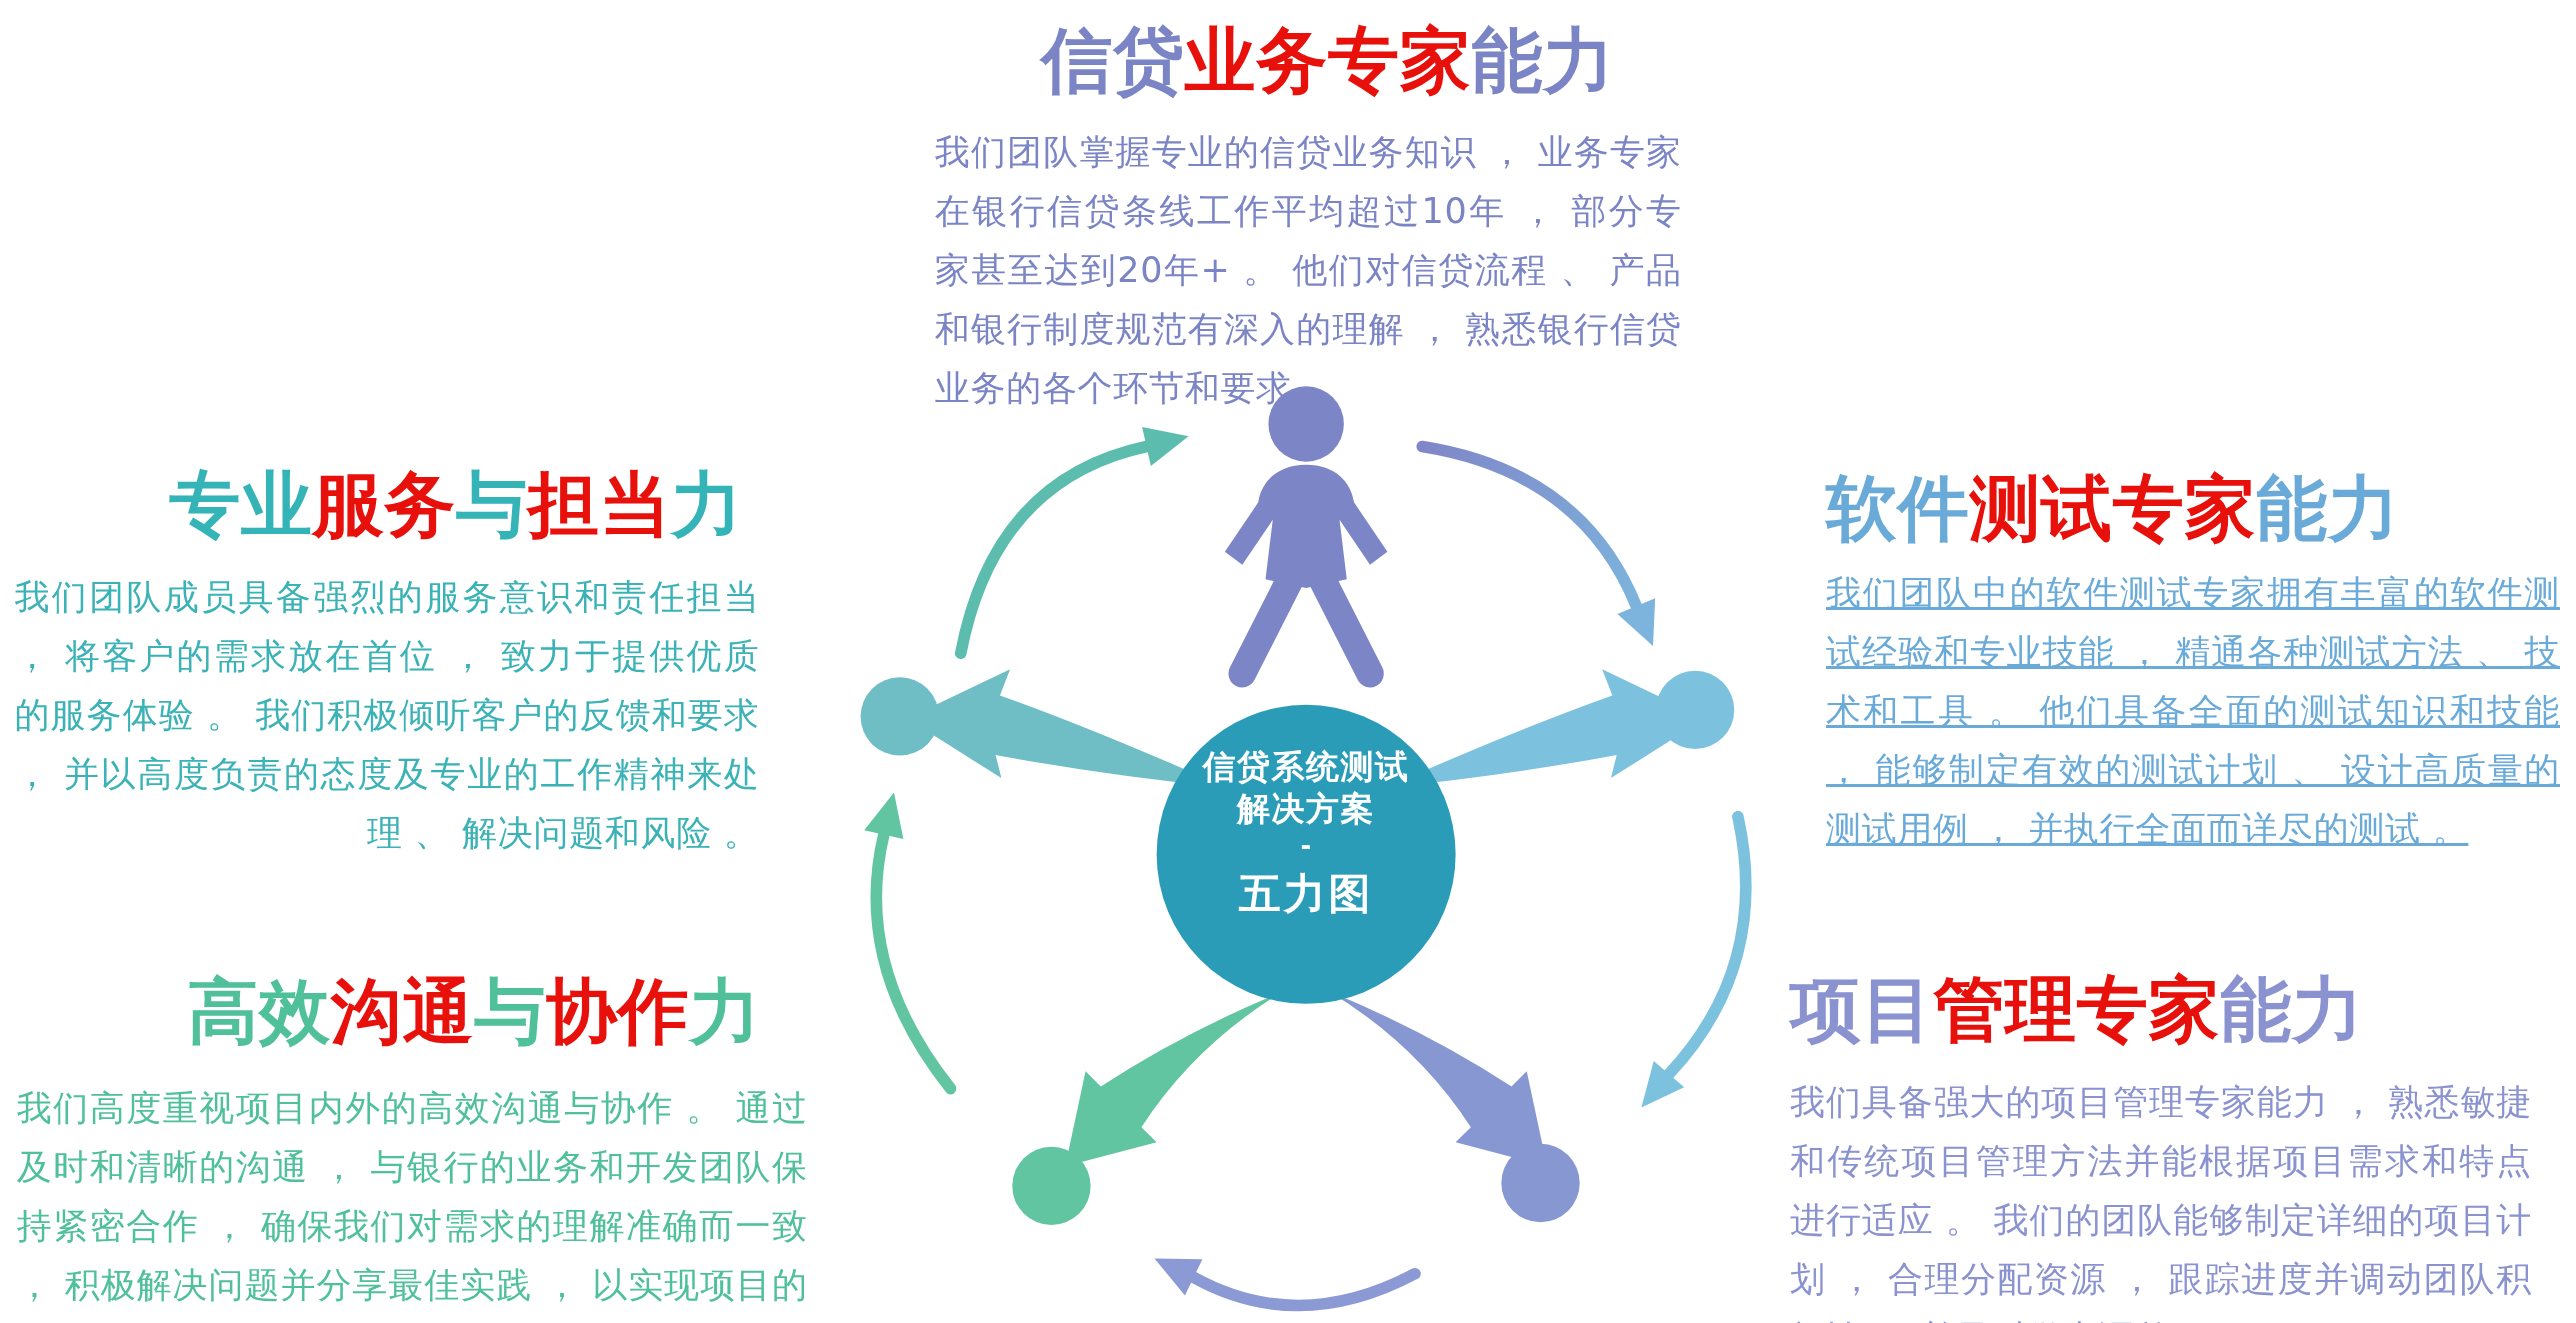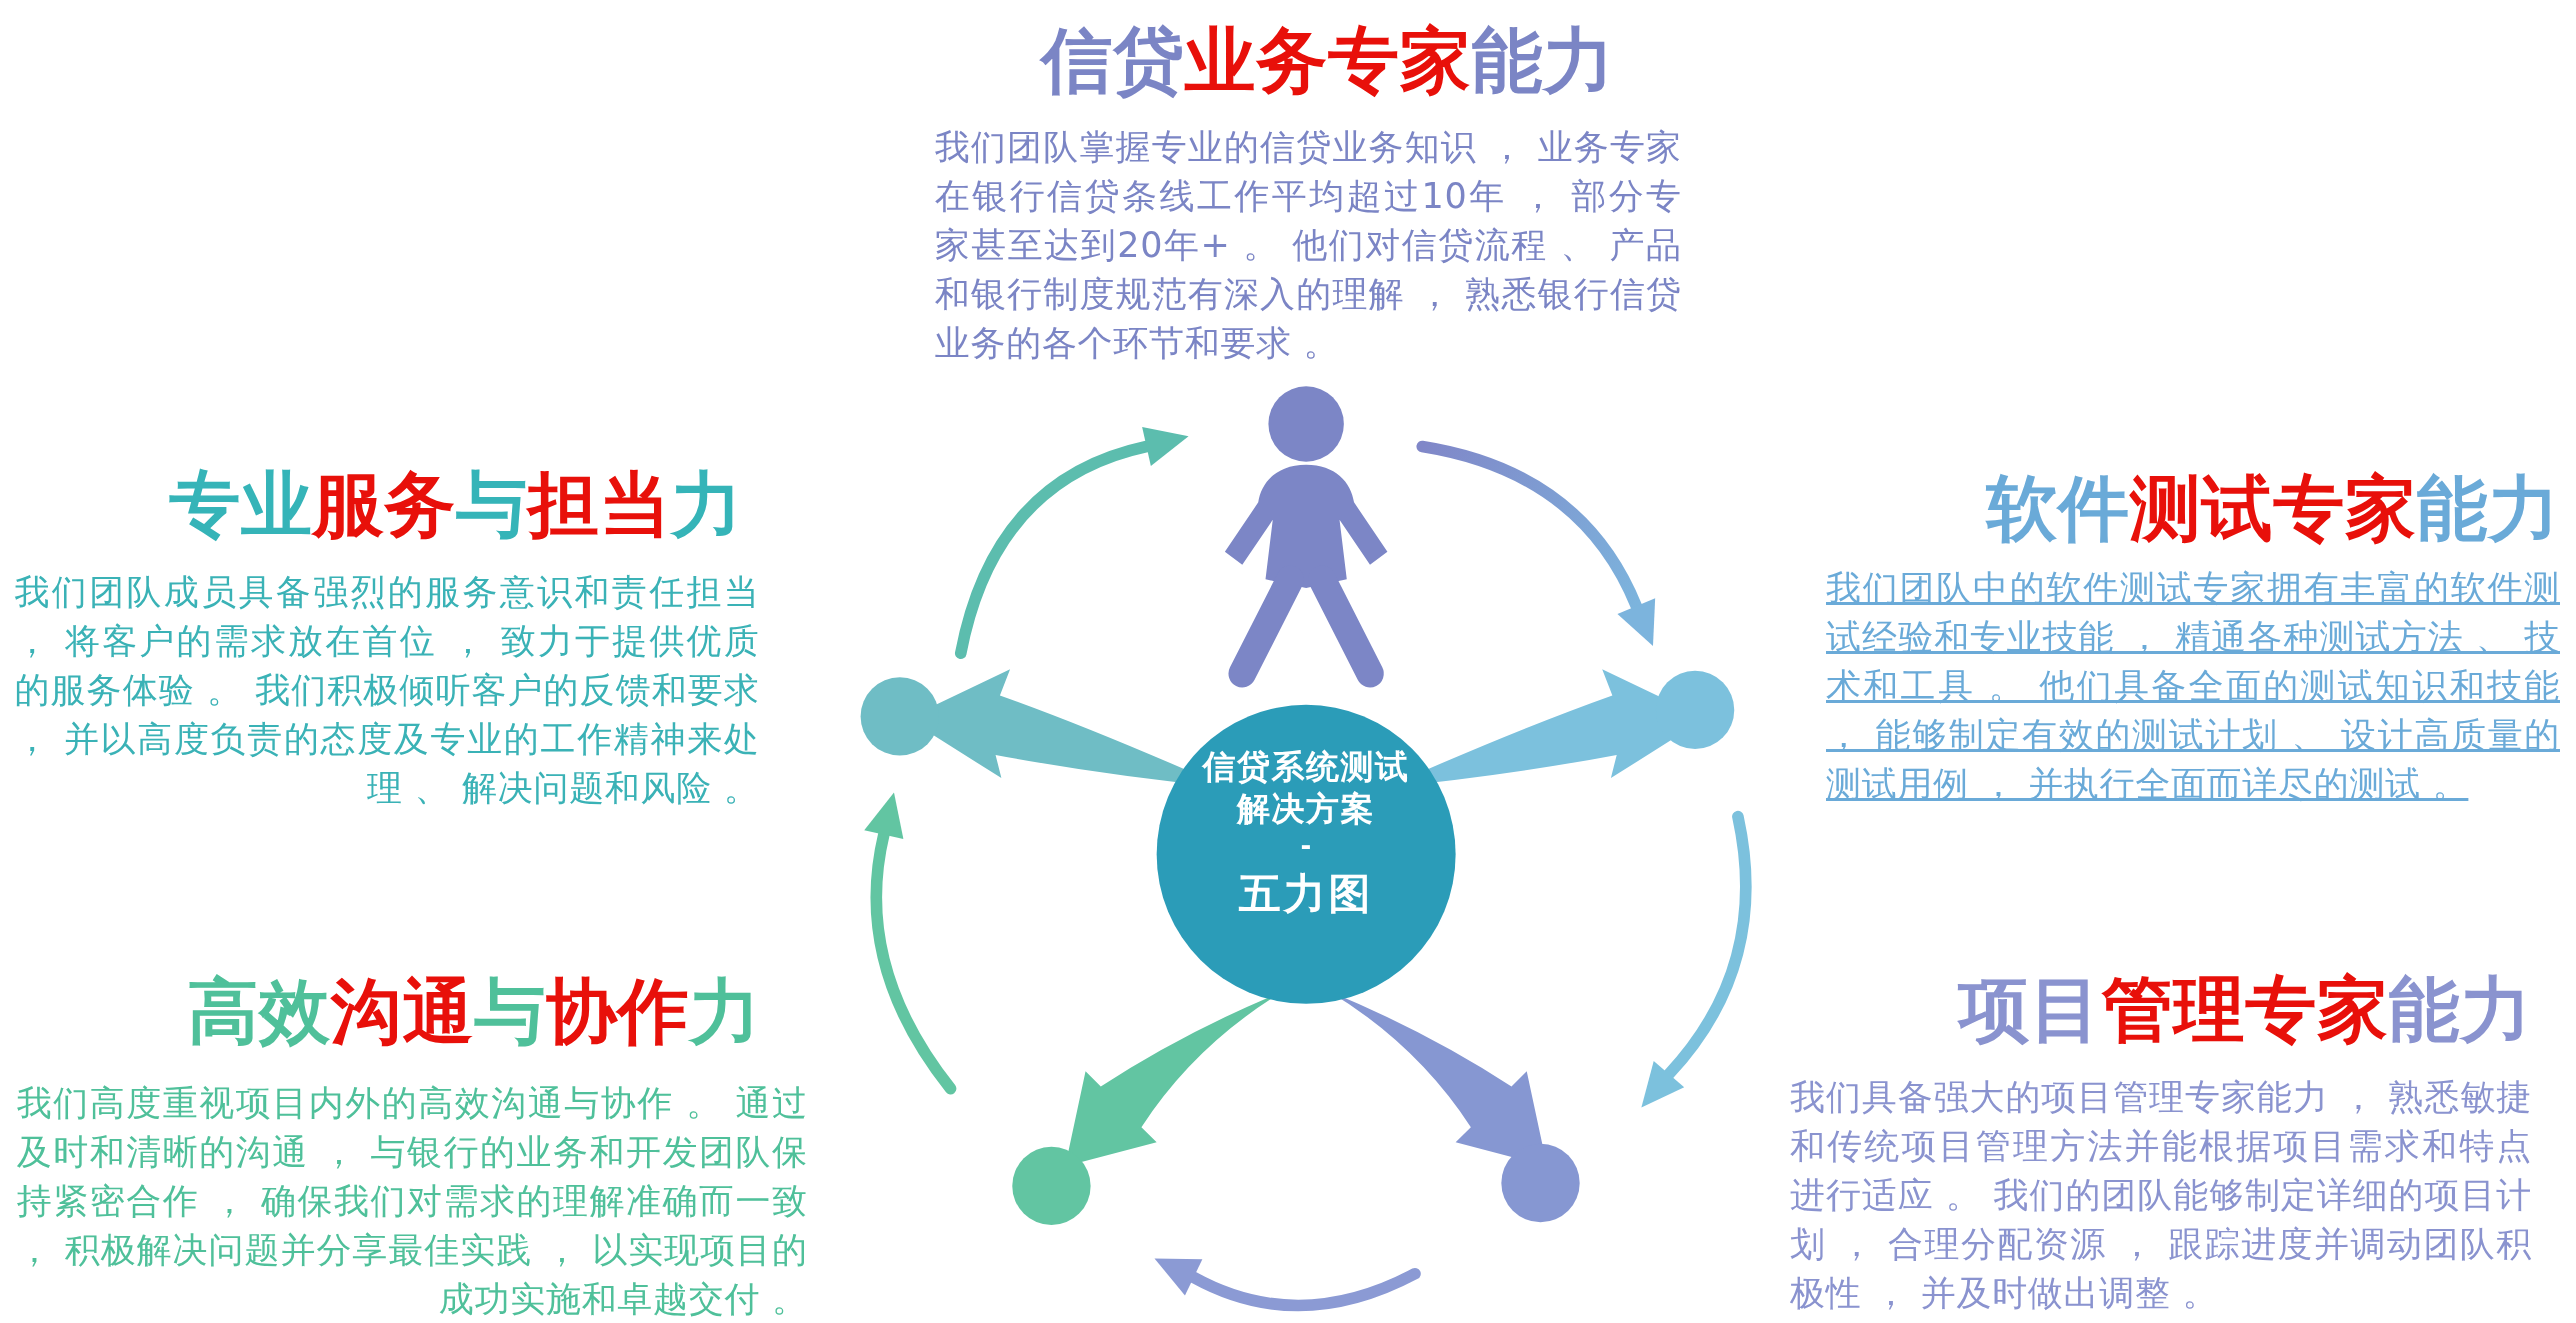--- a/index.html
+++ b/index.html
@@ -31,7 +31,7 @@
   .body {
     margin: 0;
     font-size: 35px;
-    line-height: 49px;
+    line-height: 59px;
     letter-spacing: 0.7px;
     text-align: justify;
     font-weight: 500;

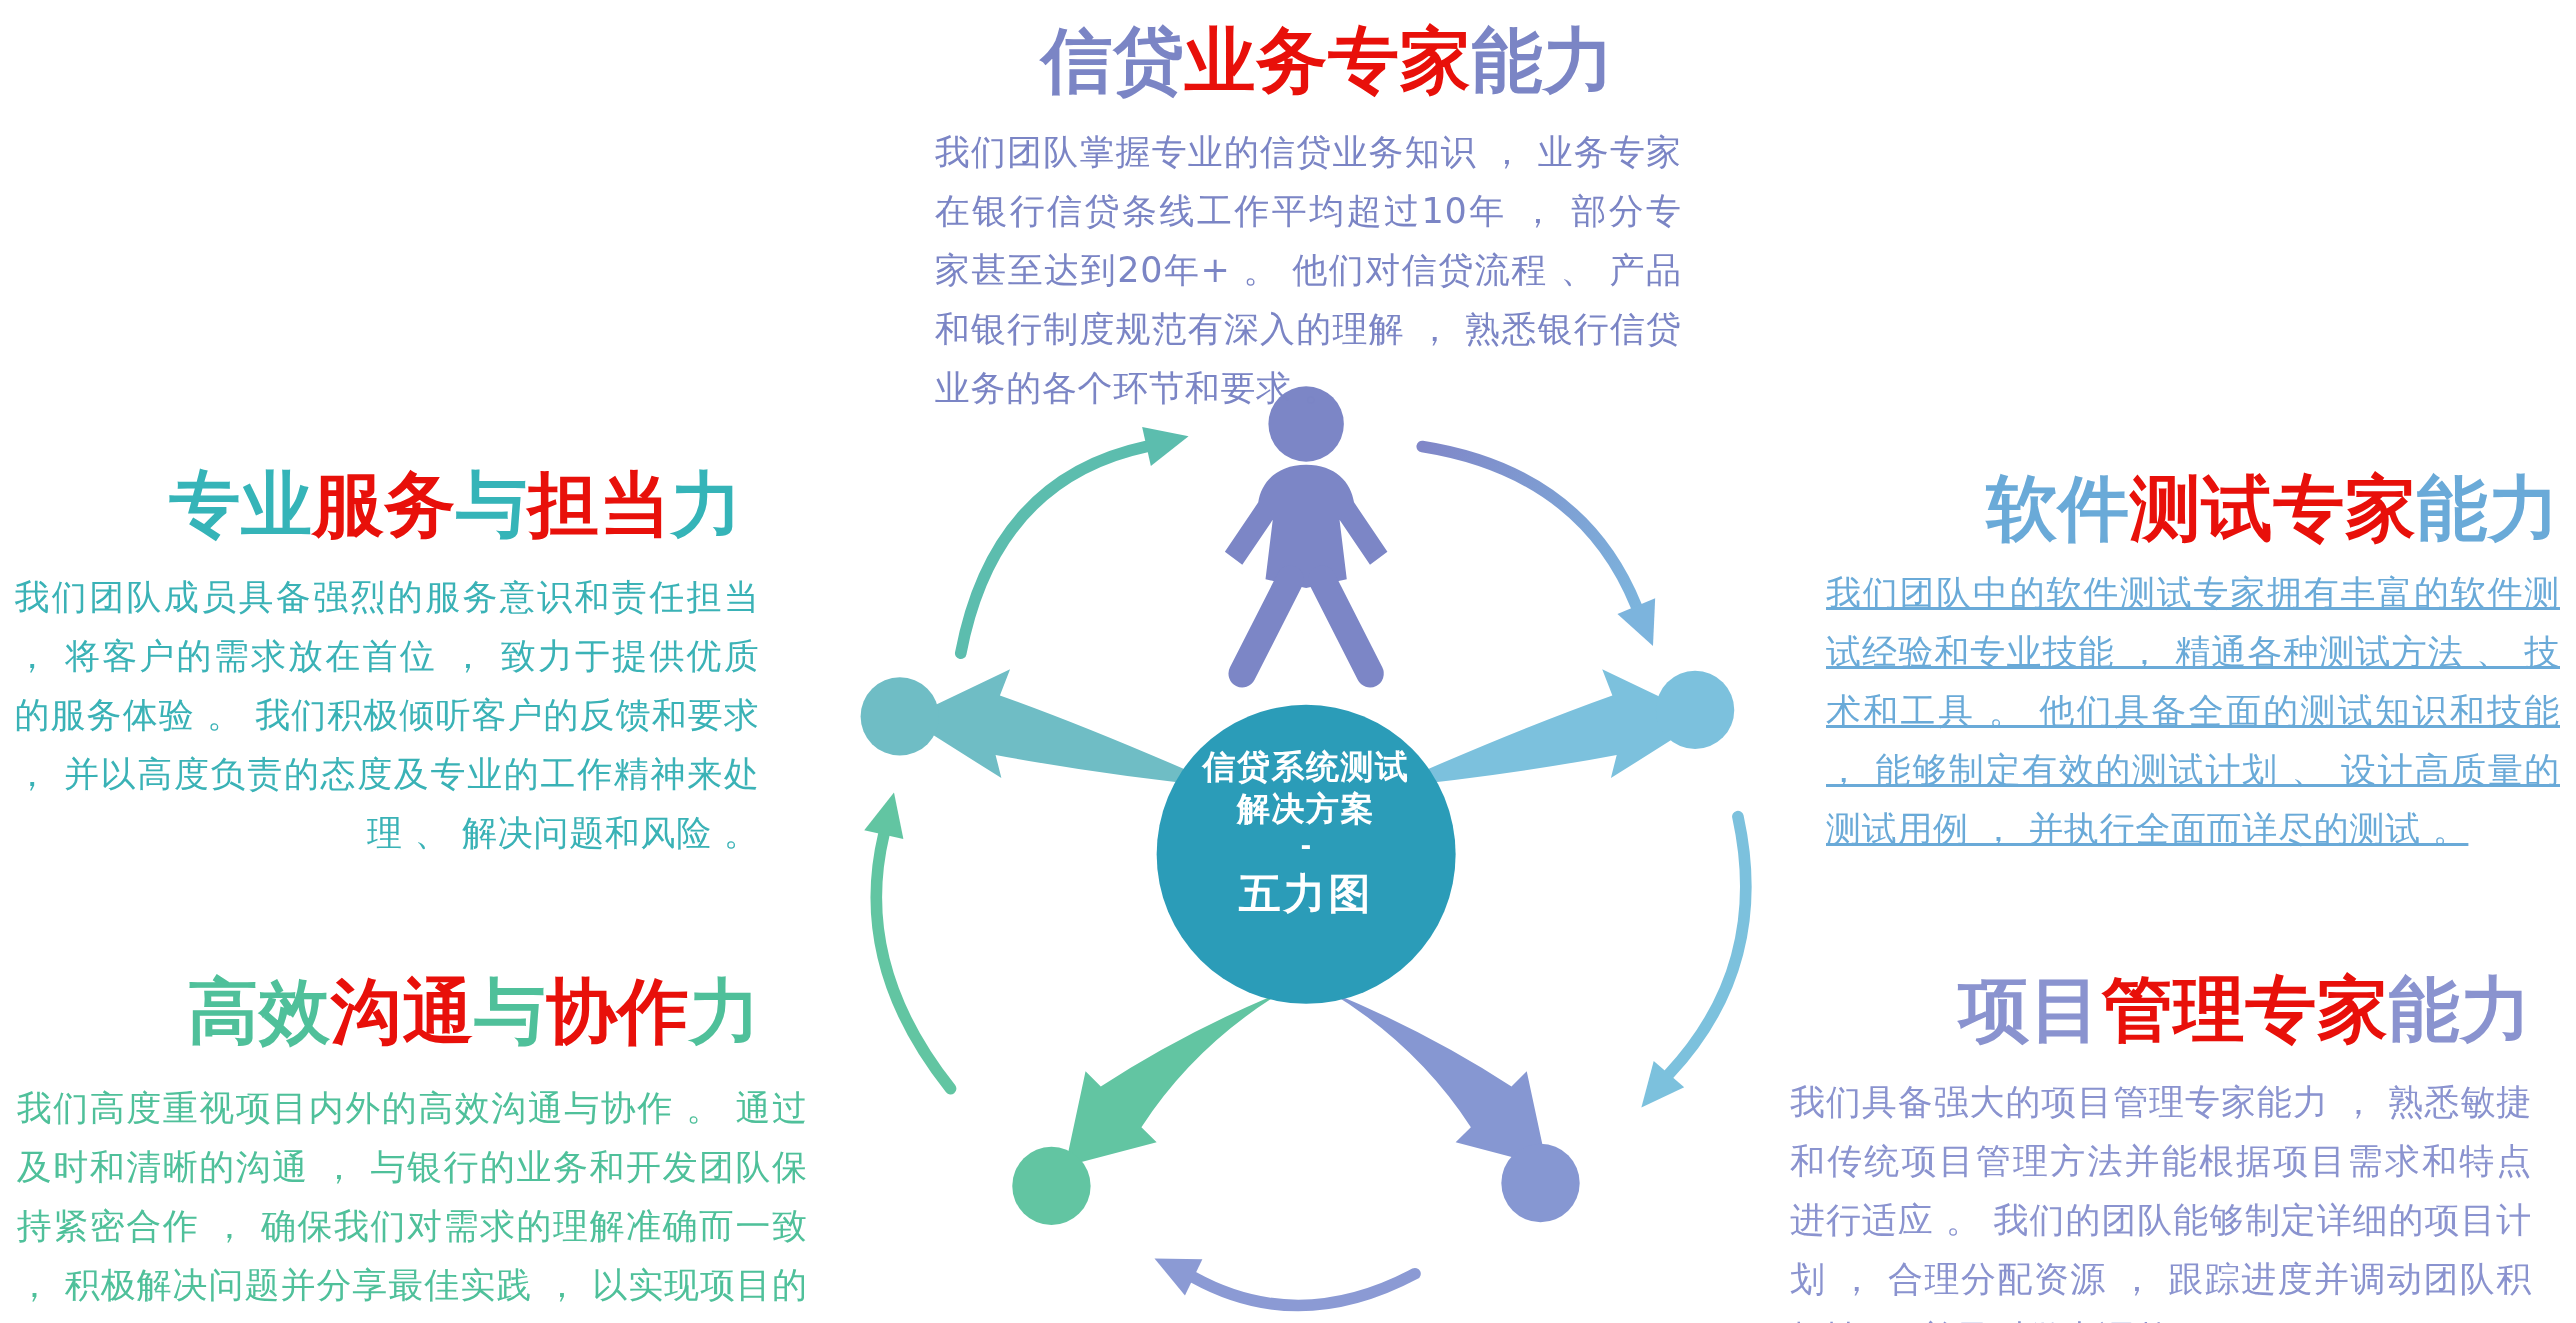--- a/index.html
+++ b/index.html
@@ -25,7 +25,6 @@
     line-height: 81px;
     letter-spacing: 0.7px;
     white-space: nowrap;
-    text-align: right;
   }
   .title.centered { text-align: center; }
   .body {

